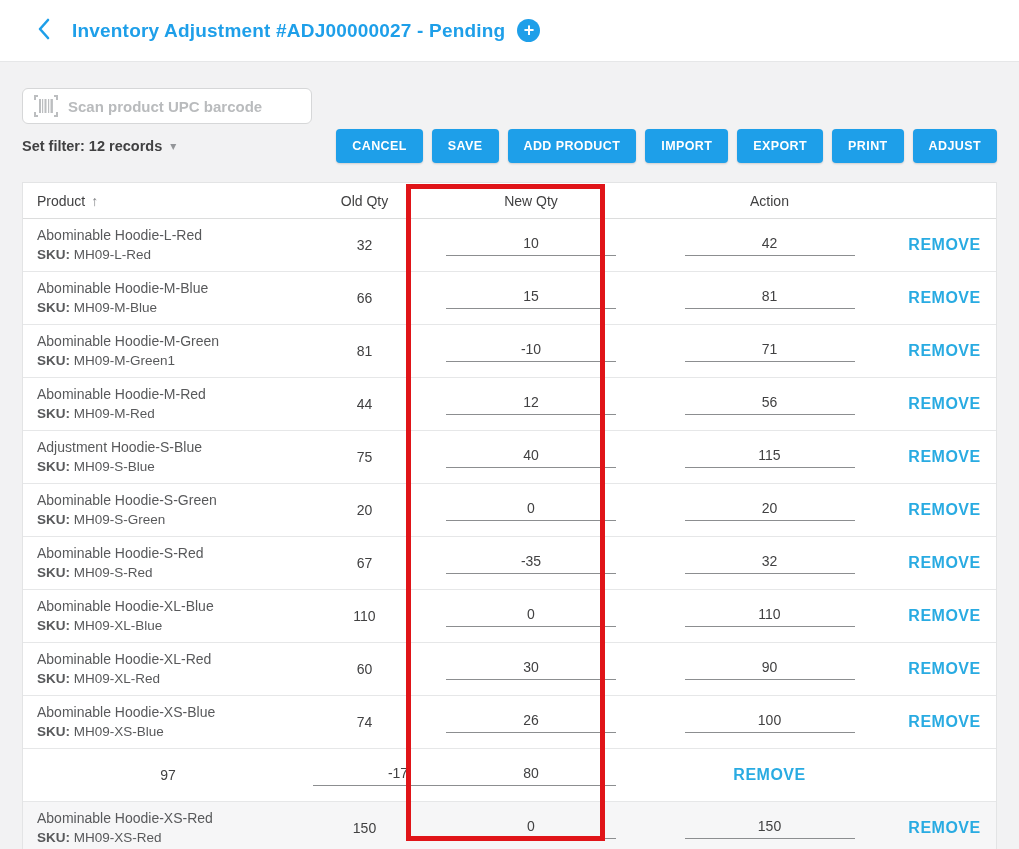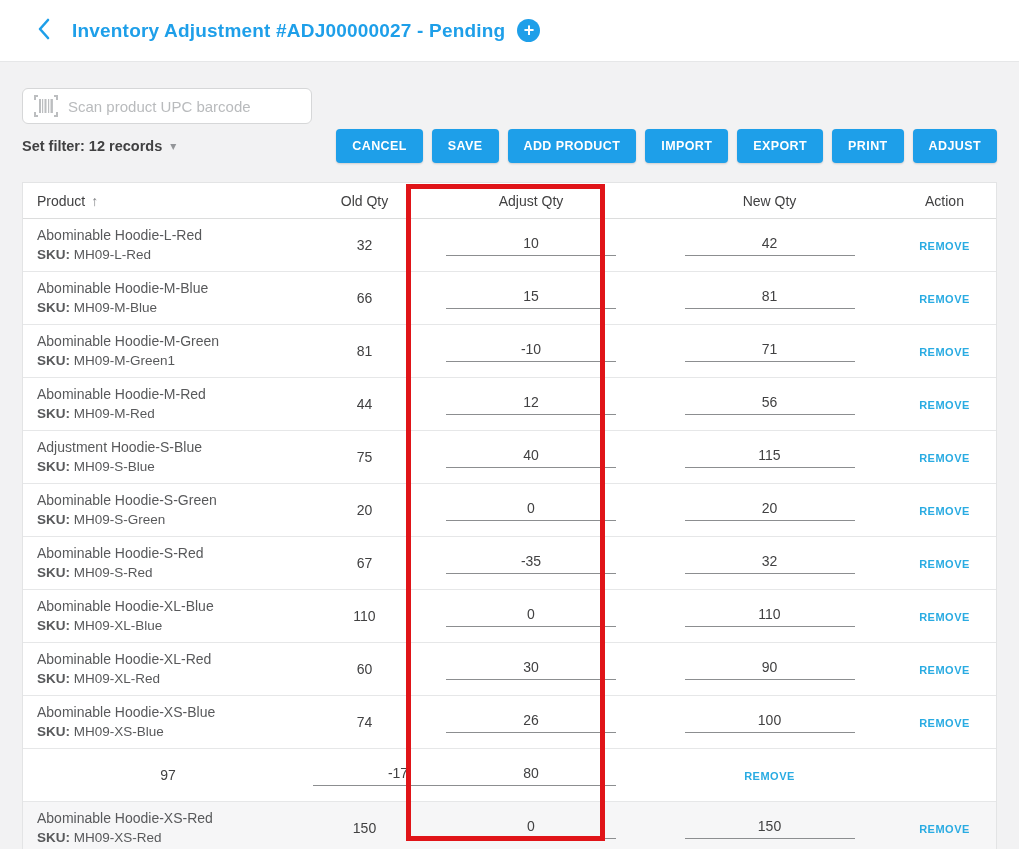--- a/index.html
+++ b/index.html
@@ -24,7 +24,7 @@
     border-radius:6px; display:flex; align-items:center; padding:0 10px; }
   .barcode-icon { flex:0 0 auto; margin-right:9px; display:flex; }
   .scan-input { border:none; outline:none; flex:1; font-size:15px; color:#000000;
-    font-family:"Liberation Sans", sans-serif; background:transparent; }
+    font-family:"Liberation Sans", sans-serif; background:transparent;font-weight:bold; }
   .scan-input::placeholder { color:#b9bbbd; }
 
   .filter-row { margin-top:14px; display:flex; align-items:center; cursor:pointer; width:190px; }

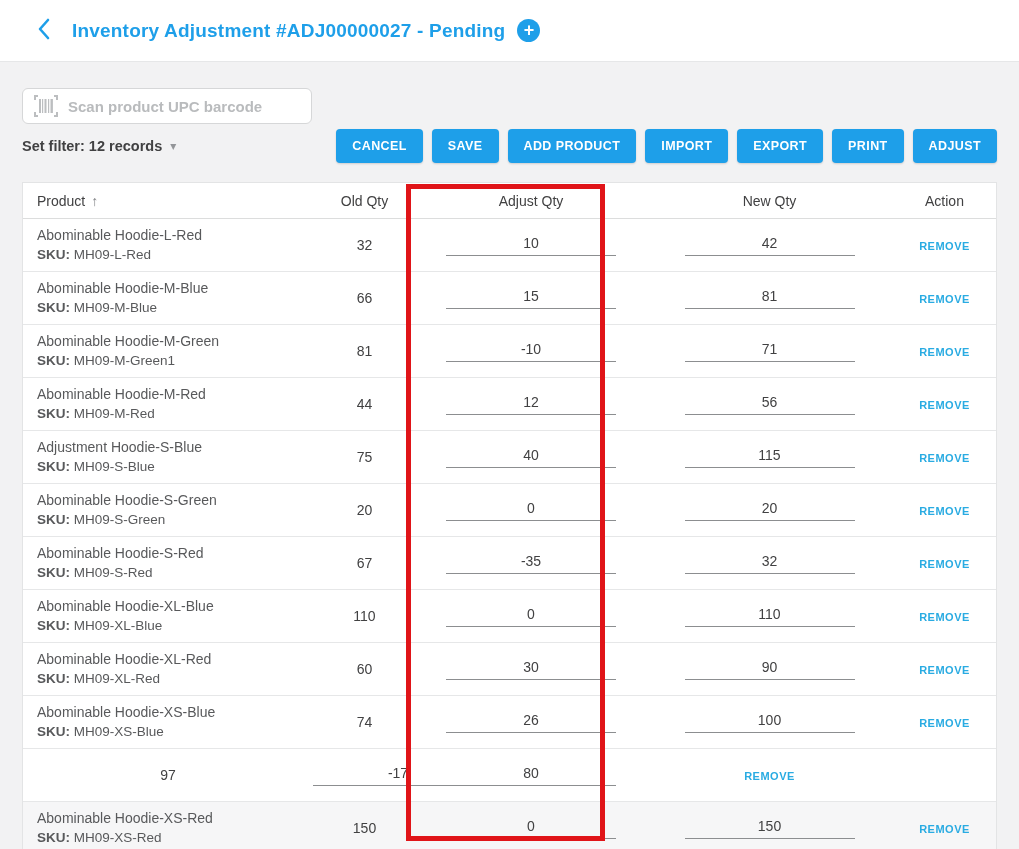--- a/index.html
+++ b/index.html
@@ -125,7 +125,6 @@
           <span class="sort-arrow">↑</span>
         </div>
         <div class="th th-center">Old Qty</div>
-        <div class="th th-center">Adjust Qty</div>
         <div class="th th-center">New Qty</div>
         <div class="th th-center">Action</div>
       </div>

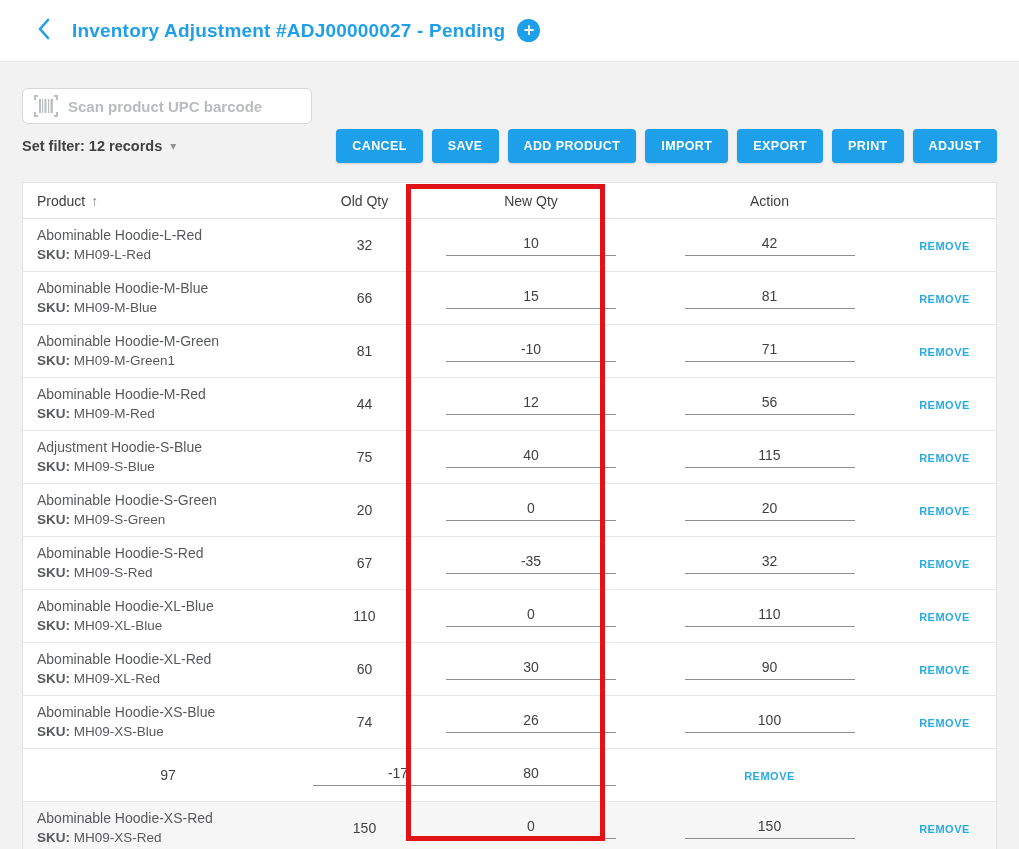--- a/index.html
+++ b/index.html
@@ -56,7 +56,7 @@
     font-size:14px; color:#414142; padding-bottom:4px;
     font-family:"Liberation Sans", sans-serif; }
   .cell-action { text-align:center; }
-  .remove-link { color:#29abe2; font-size:11px; font-weight:700; letter-spacing:.5px;
+  .remove-link { color:#29abe2; font-size:16px; font-weight:700; letter-spacing:.5px;
     text-decoration:none; cursor:pointer; }
 
   

